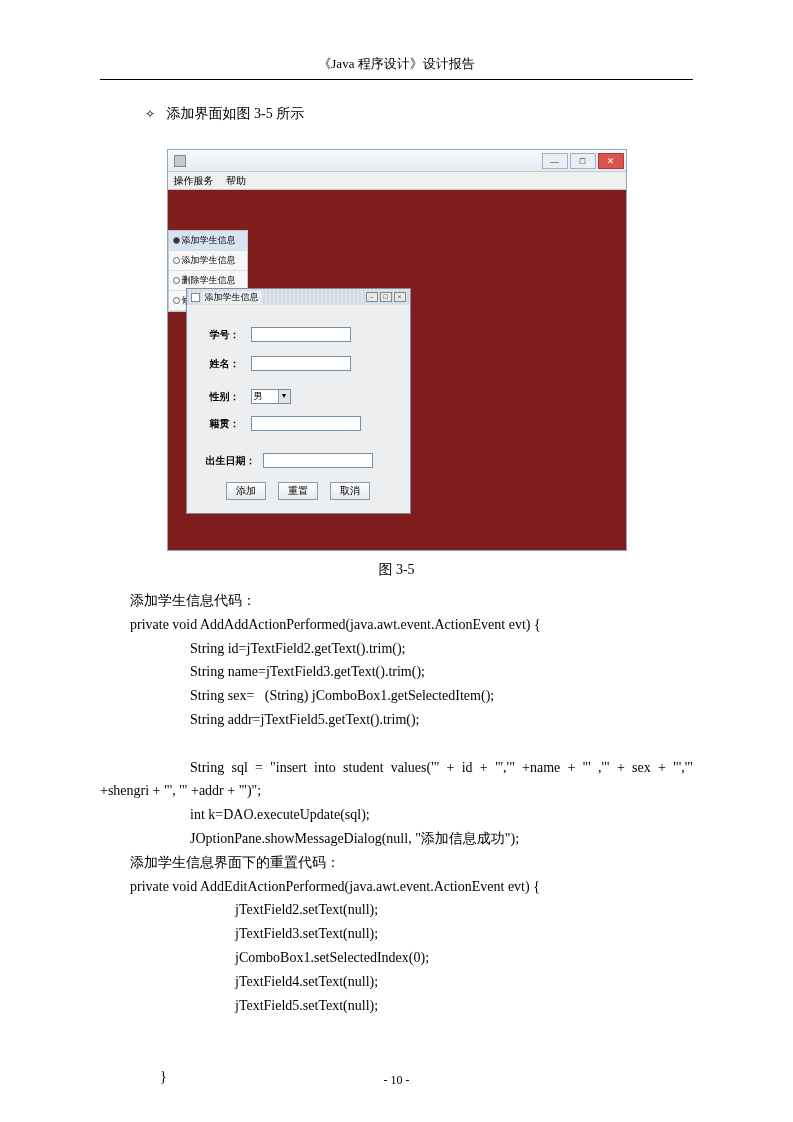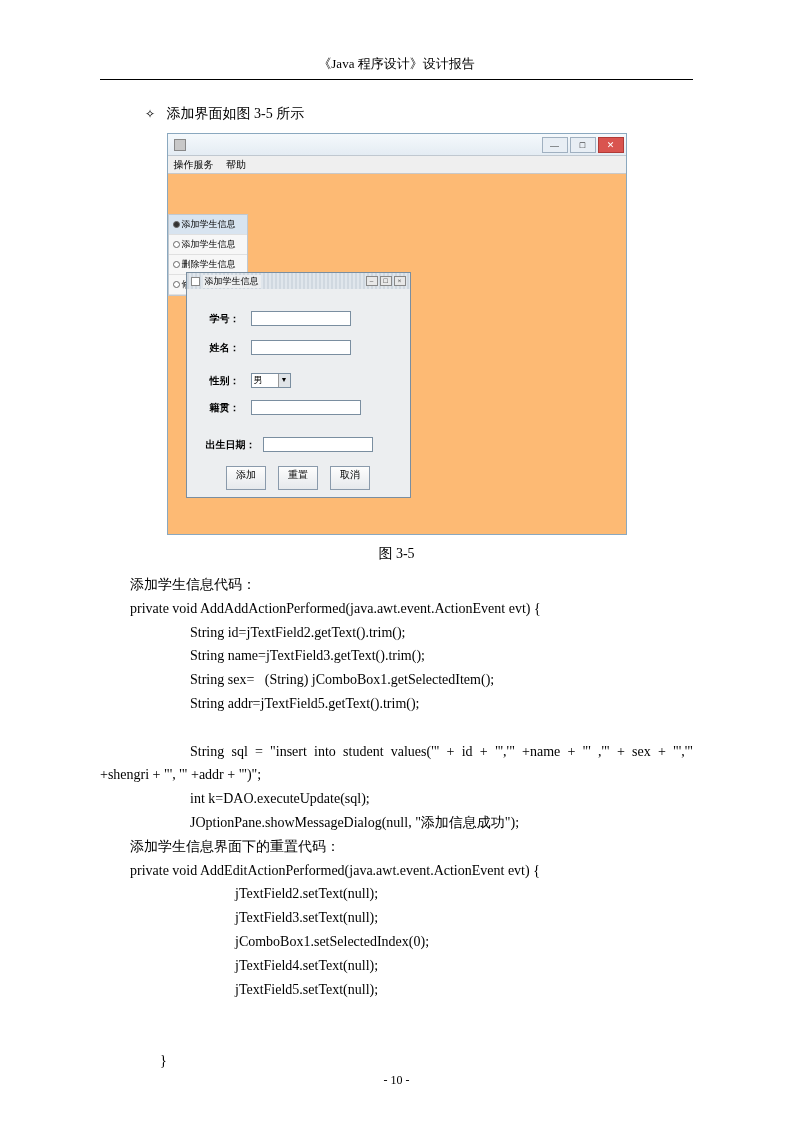--- a/index.html
+++ b/index.html
@@ -7,7 +7,7 @@
   .page { padding: 55px 100px 40px 100px; }
   .header { text-align: center; font-size: 13px; margin-bottom: 6px; }
   .header-line { border-top: 1px solid #000; margin: 0 0 25px 0; }
-  .bullet-line { font-size: 14px; margin-bottom: 10px; margin-left: 45px; }
+  .bullet-line { font-size: 14px; margin-bottom: 26px; margin-left: 45px; }
   .diamond { font-size: 12px; margin-right: 8px; }
   .app-window { width: 460px; margin: 0 auto 10px auto; background: #eef2f5; border: 1px solid #8aa8bf; position: relative; }
   .titlebar { height: 22px; background: linear-gradient(#f5f9fc,#e4ecf3); display: flex; justify-content: flex-end; align-items: center; padding: 0 2px; border-bottom: 1px solid #c0c8d0; }

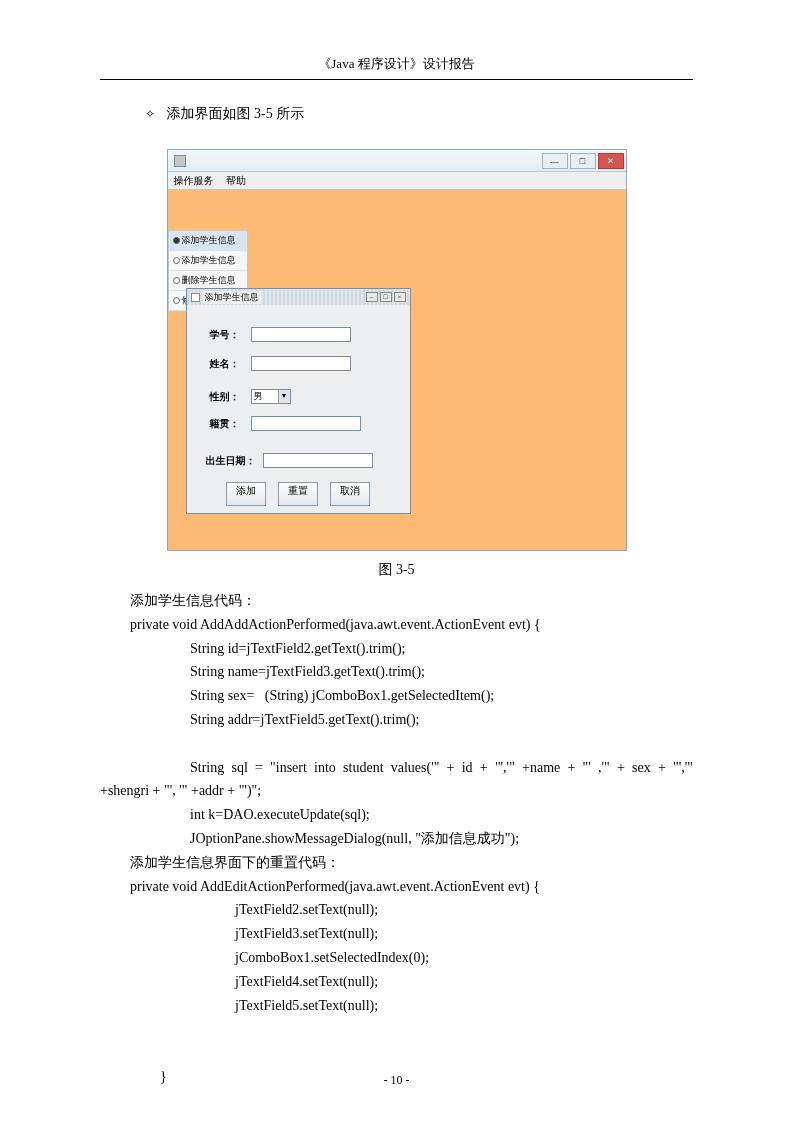--- a/index.html
+++ b/index.html
@@ -21,7 +21,7 @@
   .side-item.active { background: #d8e4f0; }
   .radio { display: inline-block; width: 7px; height: 7px; border: 1px solid #666; border-radius: 50%; margin-right: 2px; vertical-align: middle; background: #fff; }
   .radio.sel { background: #333; }
-  .body-area { height: 360px; background: #fdba74; position: relative; }
+  .body-area { height: 360px; background: #7f1d1d; position: relative; }
   .internal-win { position: absolute; top: 98px; left: 18px; width: 225px; height: 226px; border: 1px solid #7a8ea0; background: #eceef0; }
   .iw-title { height: 16px; background: repeating-linear-gradient(90deg,#d0d8e0 0,#d0d8e0 2px,#e0e6ec 2px,#e0e6ec 4px); font-size: 9px; padding: 1px 4px; display: flex; align-items: center; }
   .iw-title-text { background: #eceef0; padding: 0 2px; }

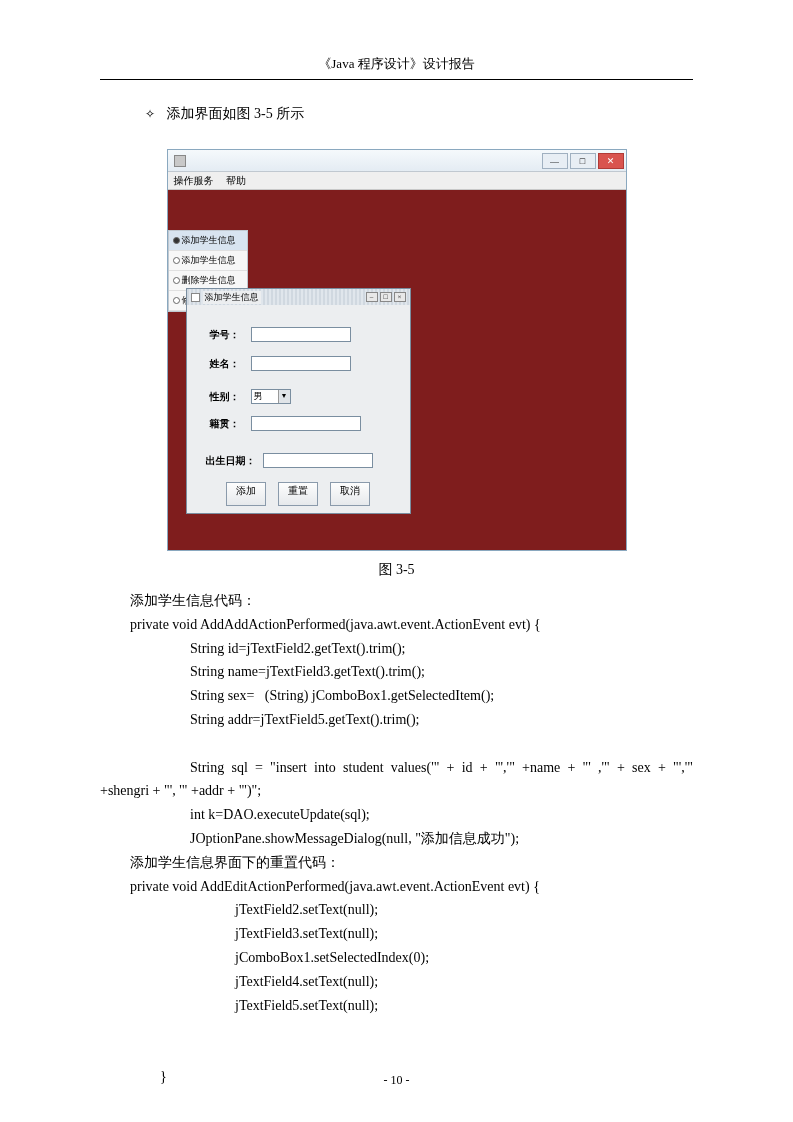--- a/index.html
+++ b/index.html
@@ -36,7 +36,7 @@
   .combo-val { flex: 1; font-size: 9px; padding-left: 2px; }
   .combo-arr { width: 12px; height: 13px; background: #e0e4e8; border-left: 1px solid #999; font-size: 7px; text-align: center; line-height: 13px; }
   .btns-row { display: flex; justify-content: center; gap: 12px; padding: 10px 0; }
-  .jbtn { width: 40px; height: 24px; font-size: 10px; background: linear-gradient(#fdfdfd,#e6e9ec); border: 1px solid #8a9aab; text-align: center; line-height: 16px; }
+  .jbtn { width: 40px; height: 18px; font-size: 10px; background: linear-gradient(#fdfdfd,#e6e9ec); border: 1px solid #8a9aab; text-align: center; line-height: 16px; }
   .int-body { padding-top: 18px; }
   .caption { text-align: center; font-size: 14px; margin: 8px 0 10px 0; }
   .code-text { font-size: 14px; line-height: 1.7; font-family: "SimSun", "Times New Roman", serif; }

